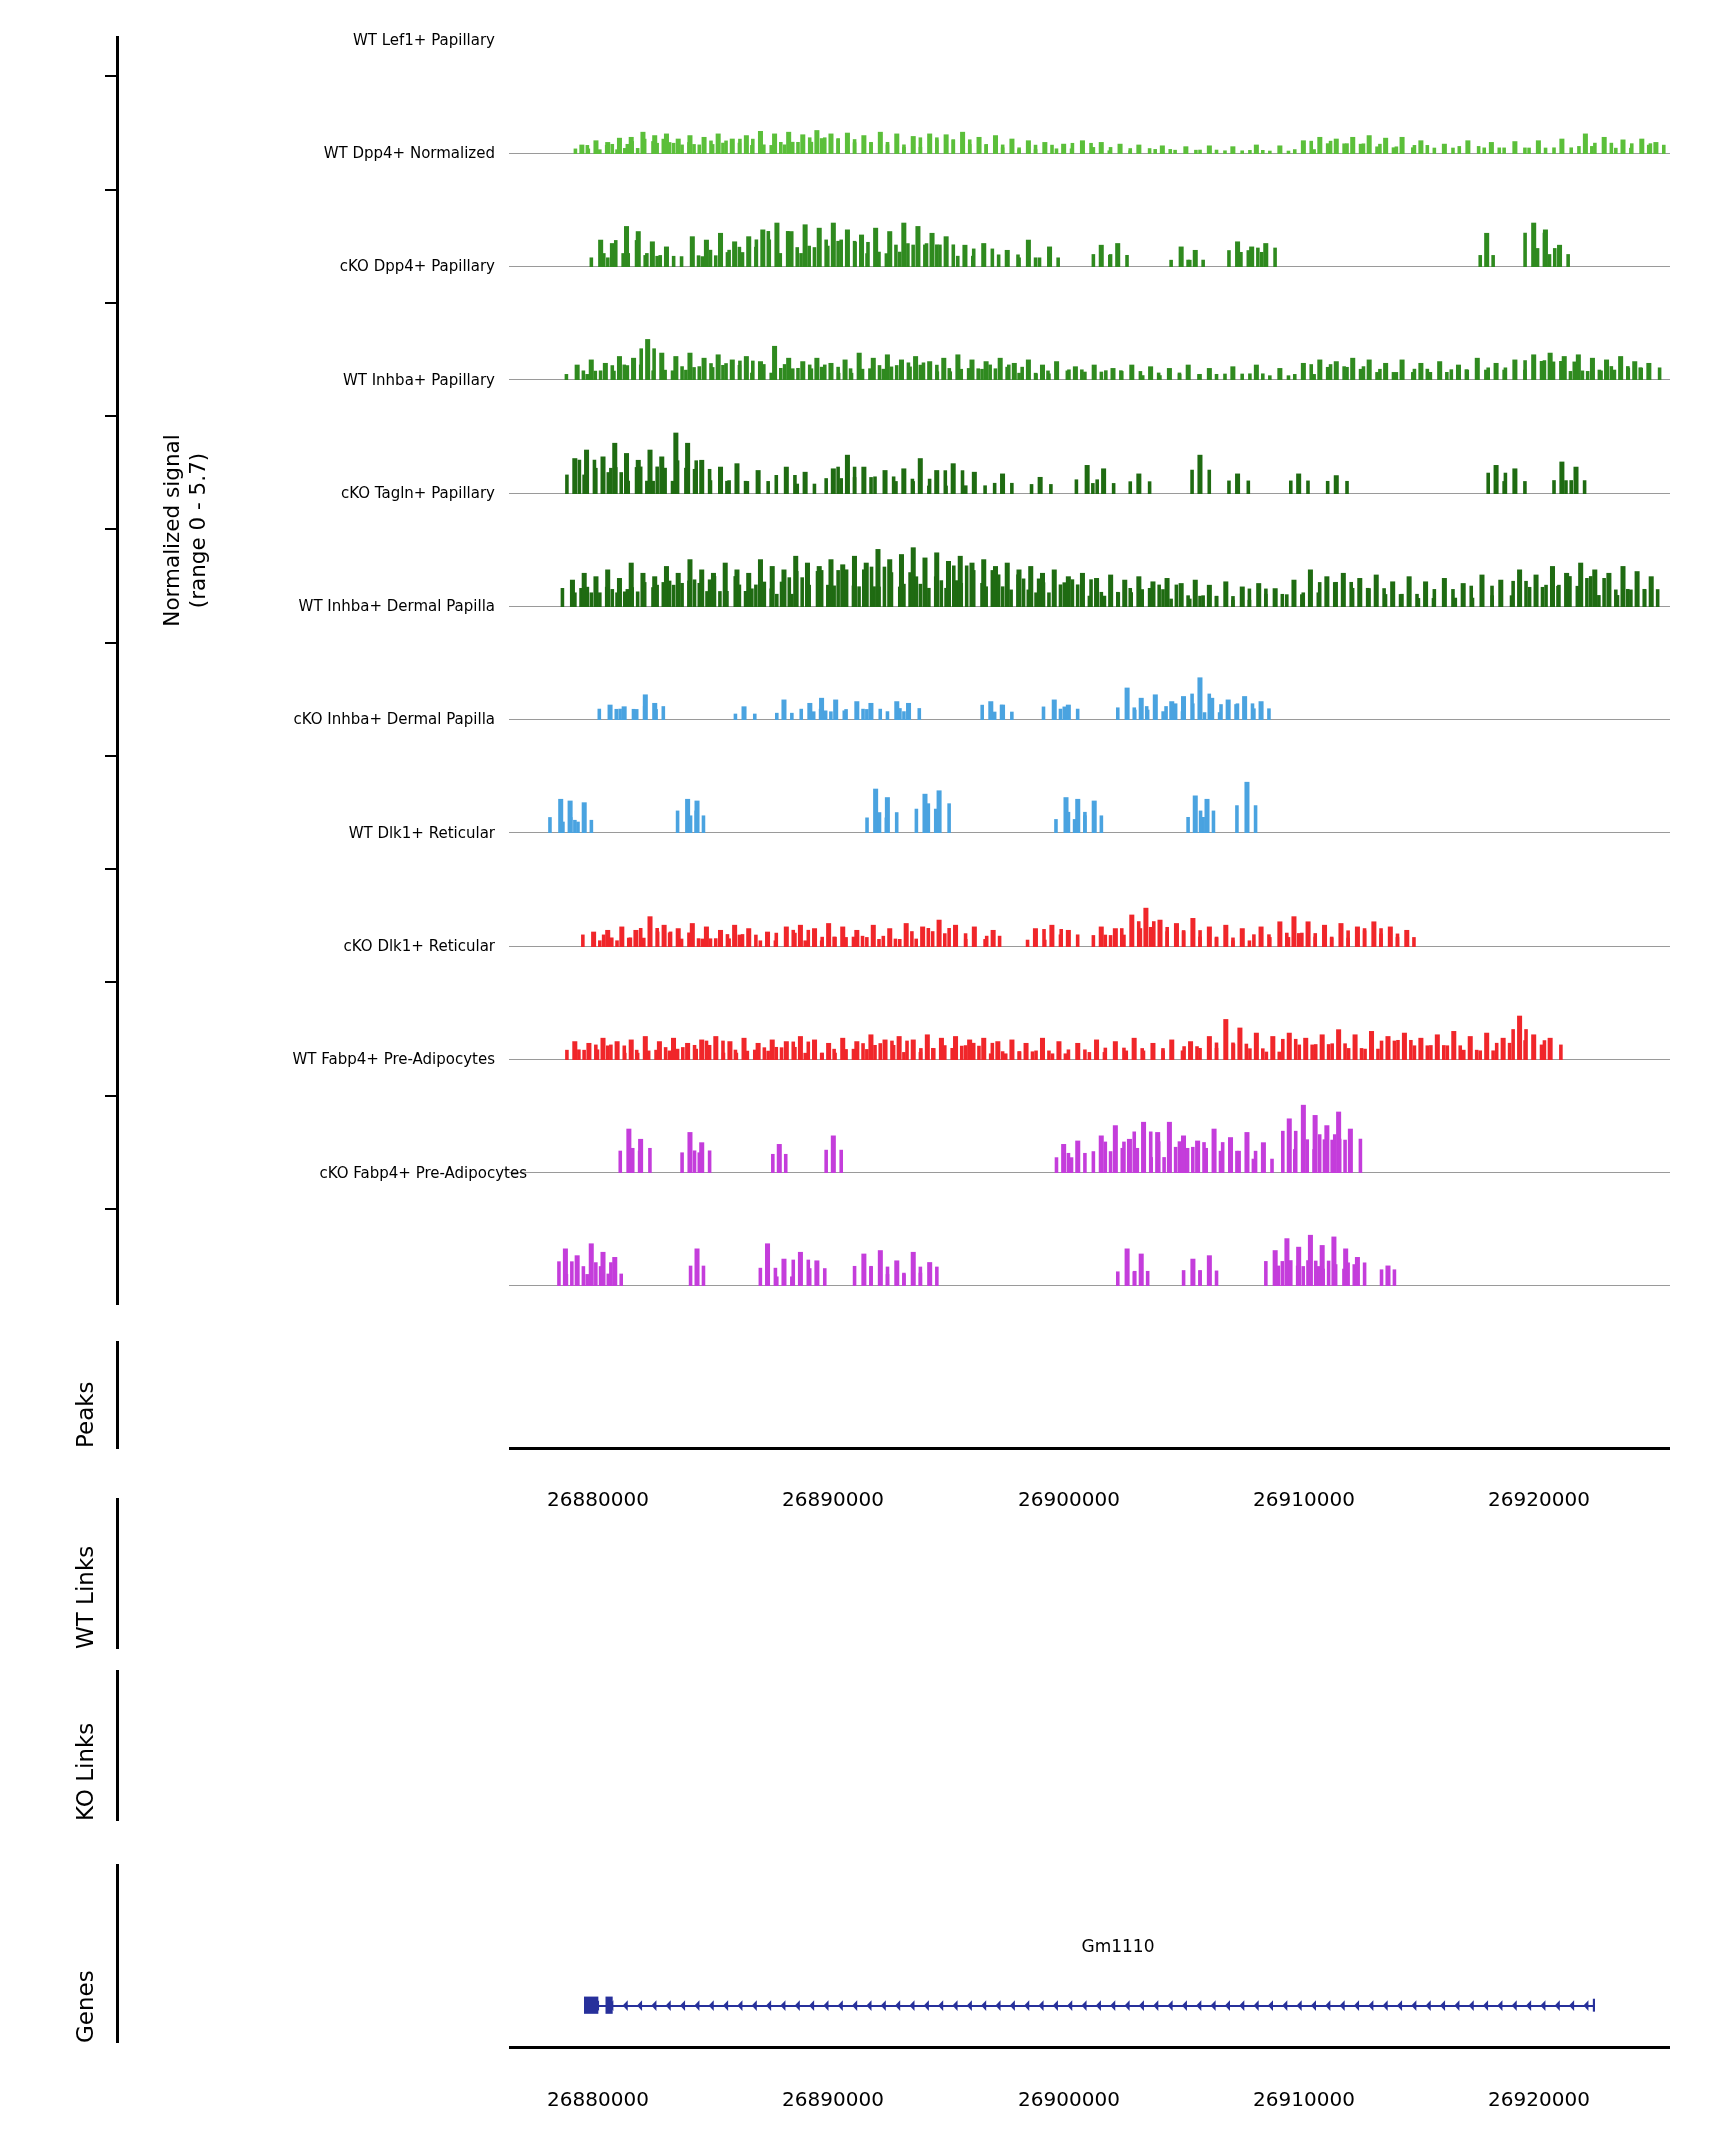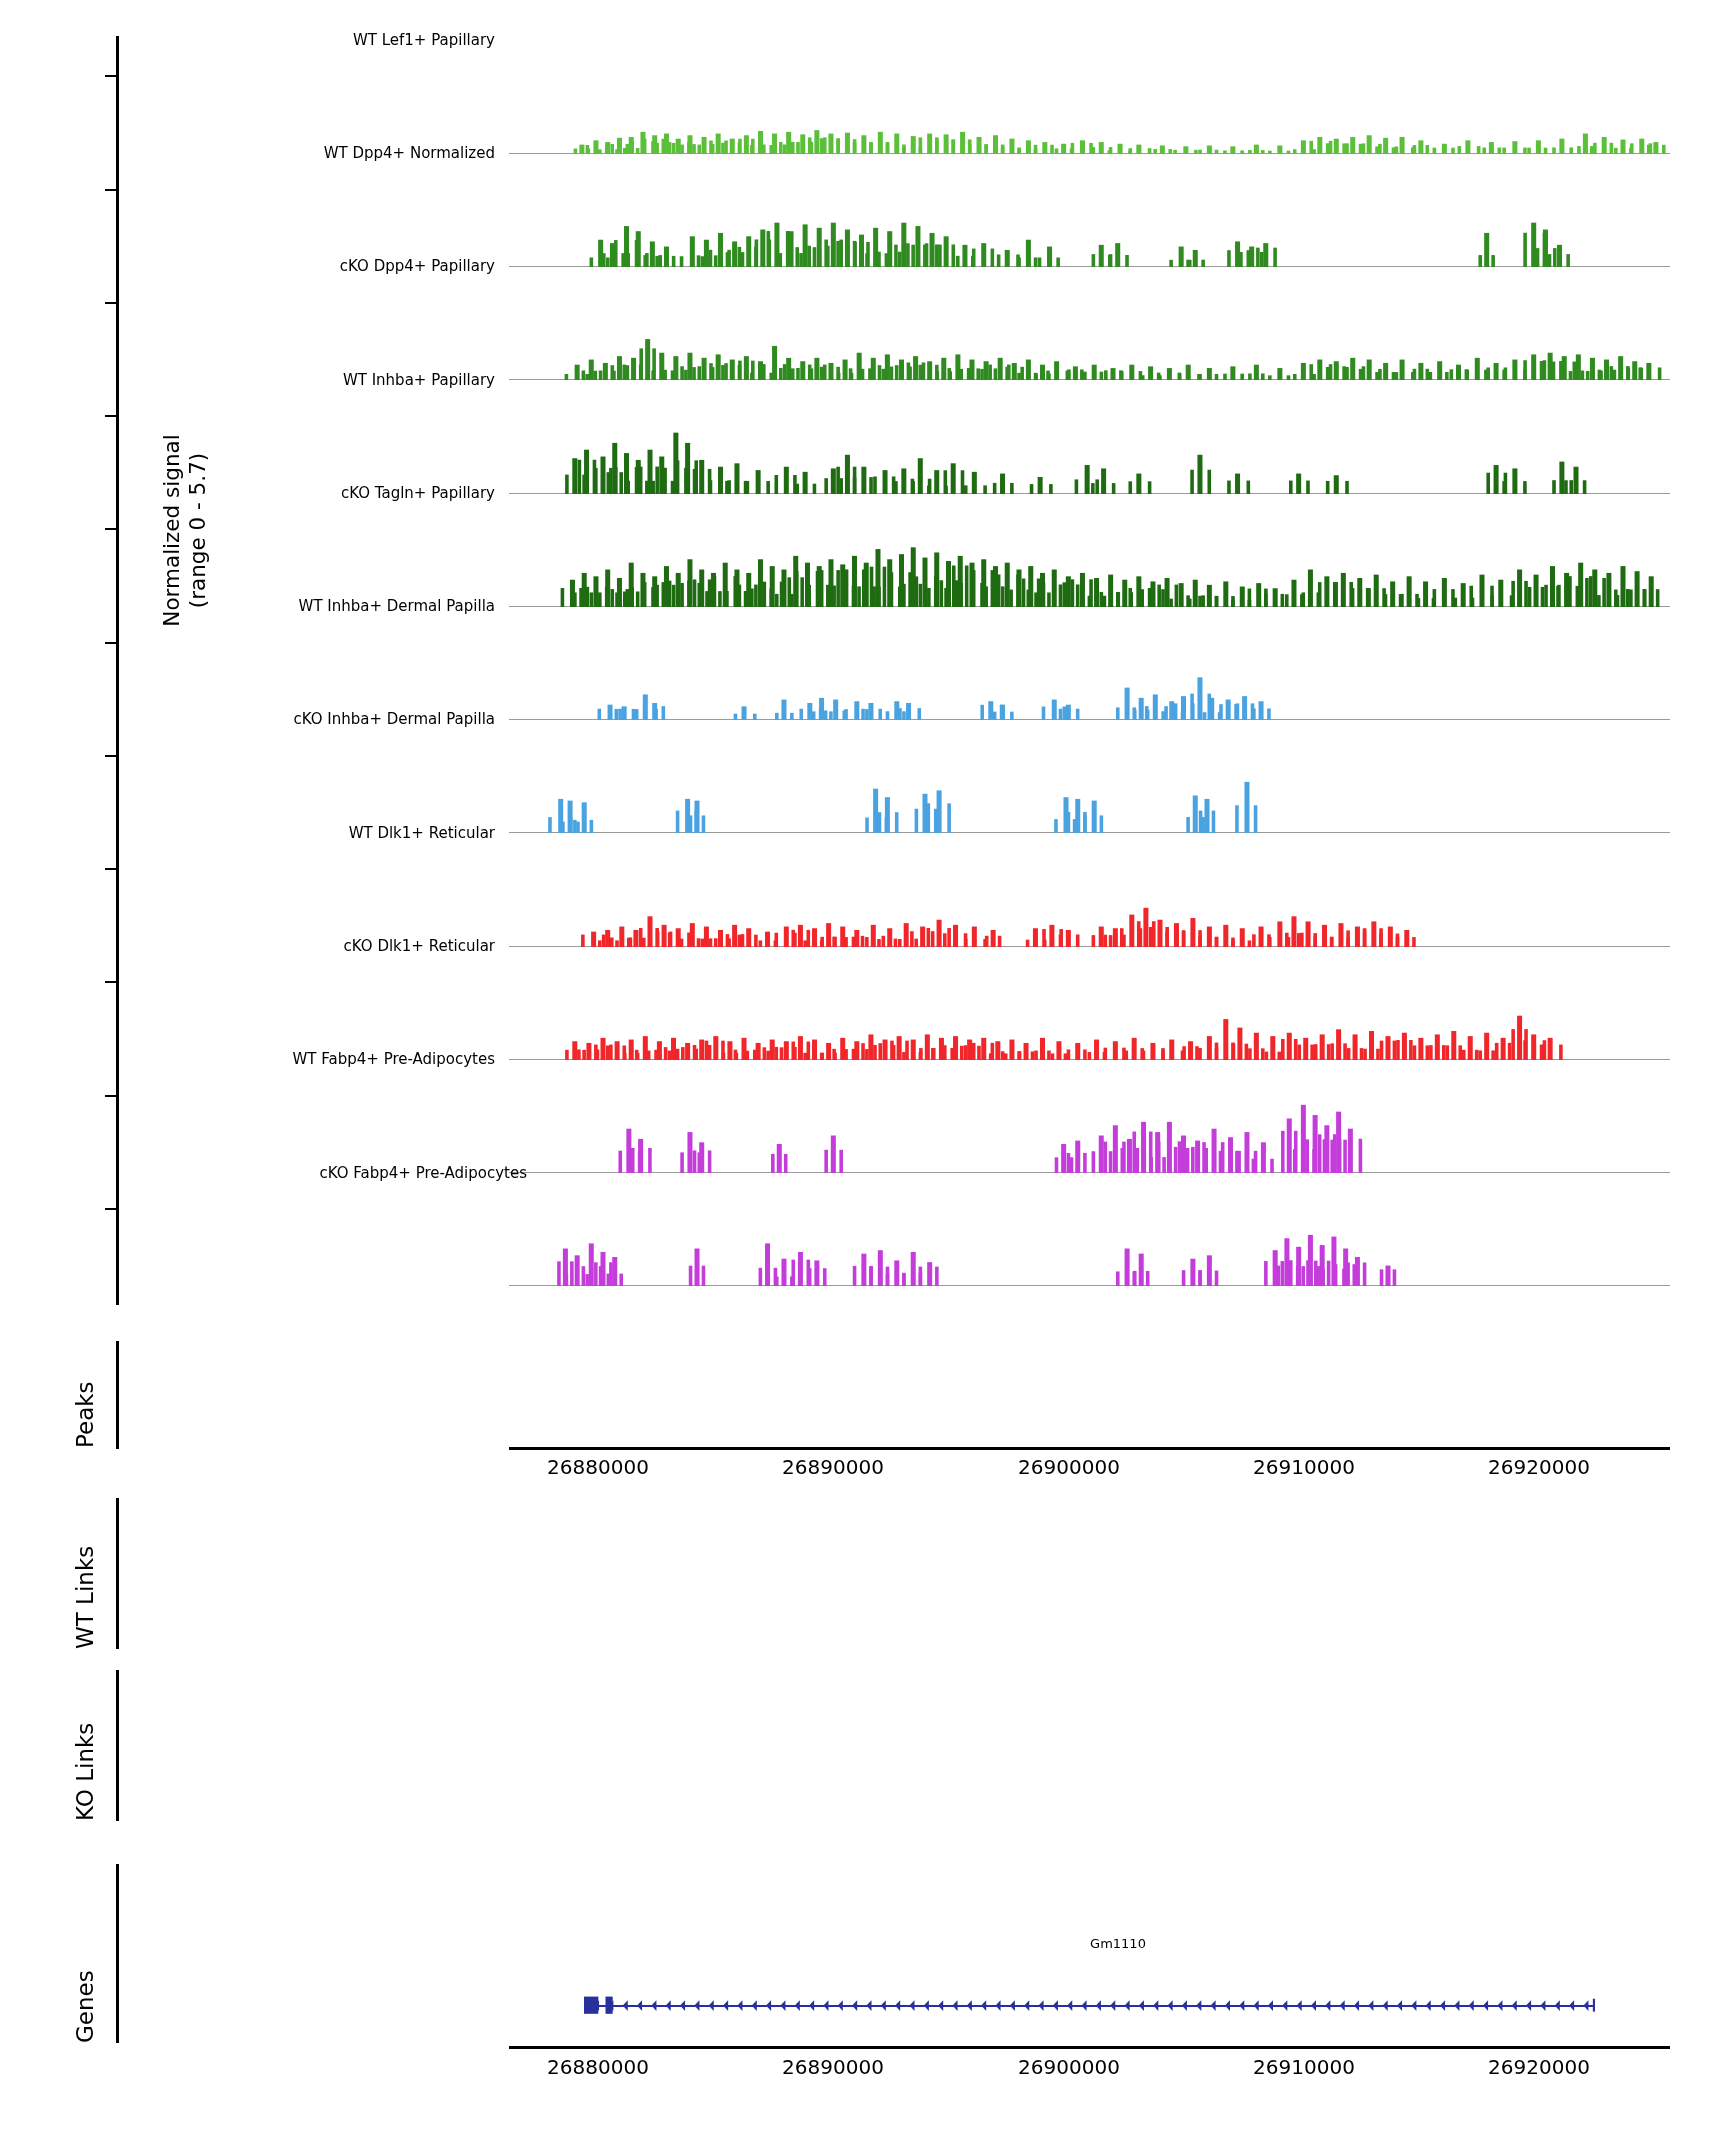--- a/index.html
+++ b/index.html
@@ -117,6 +117,7 @@
     height: 29px;
     font-size: 20px;
     color: #000;
+    margin-top: 32px;
   }
   .gaxis-ticklabels span {
     position: absolute;

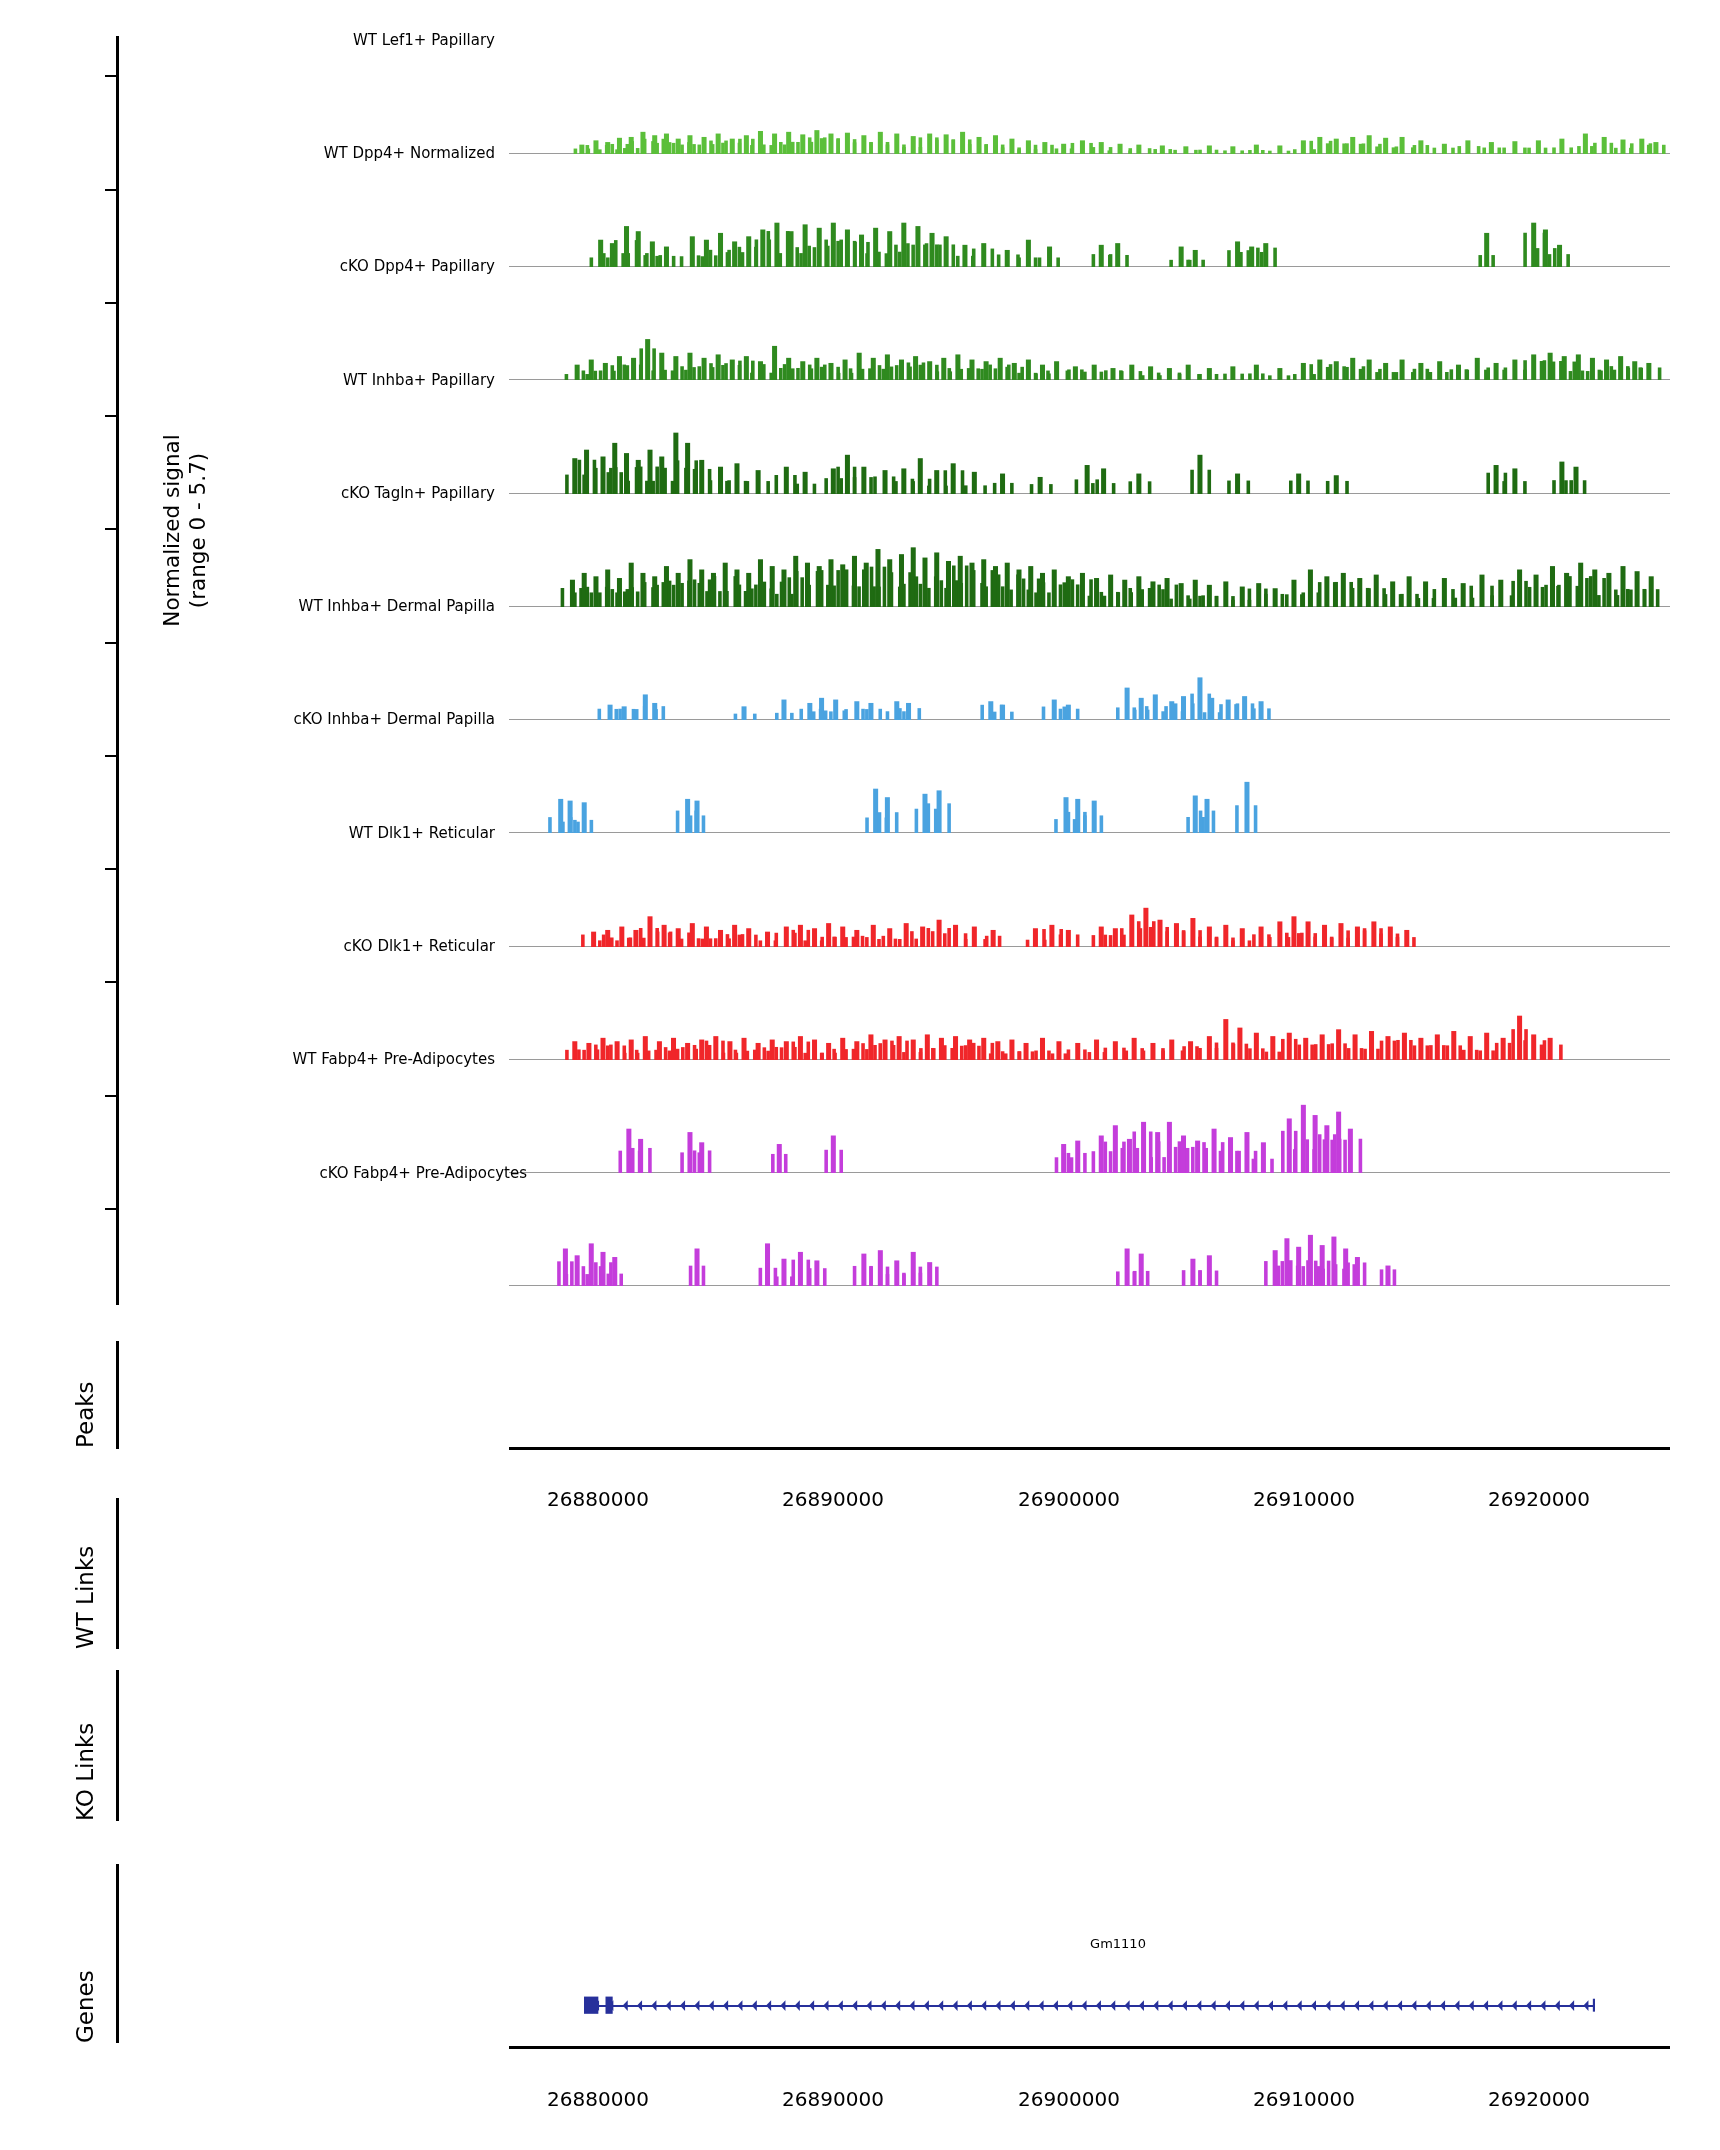--- a/index.html
+++ b/index.html
@@ -137,7 +137,7 @@
   
   .gene-name {
     position: absolute;
-    font-size: 13px;
+    font-size: 17px;
     color: #000;
     white-space: nowrap;
     transform: translateX(-50%);

